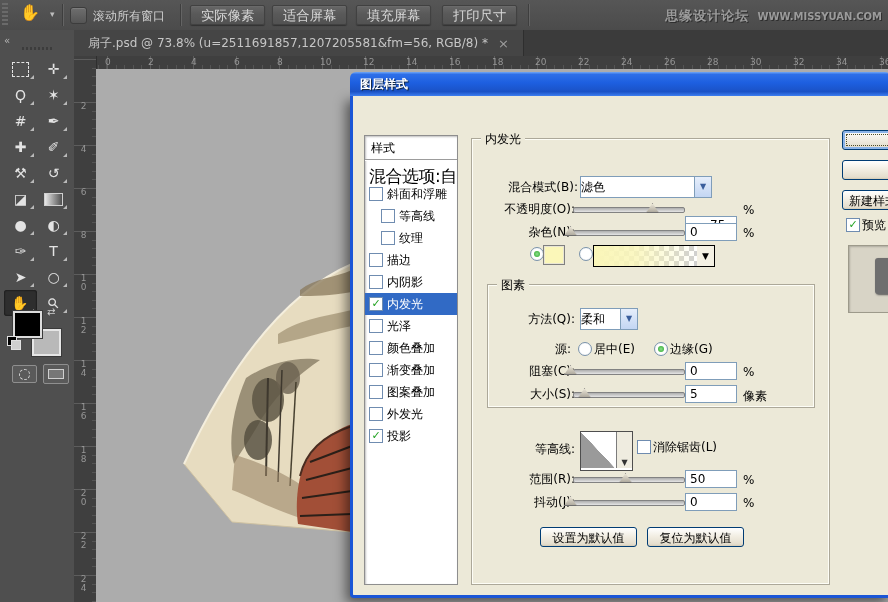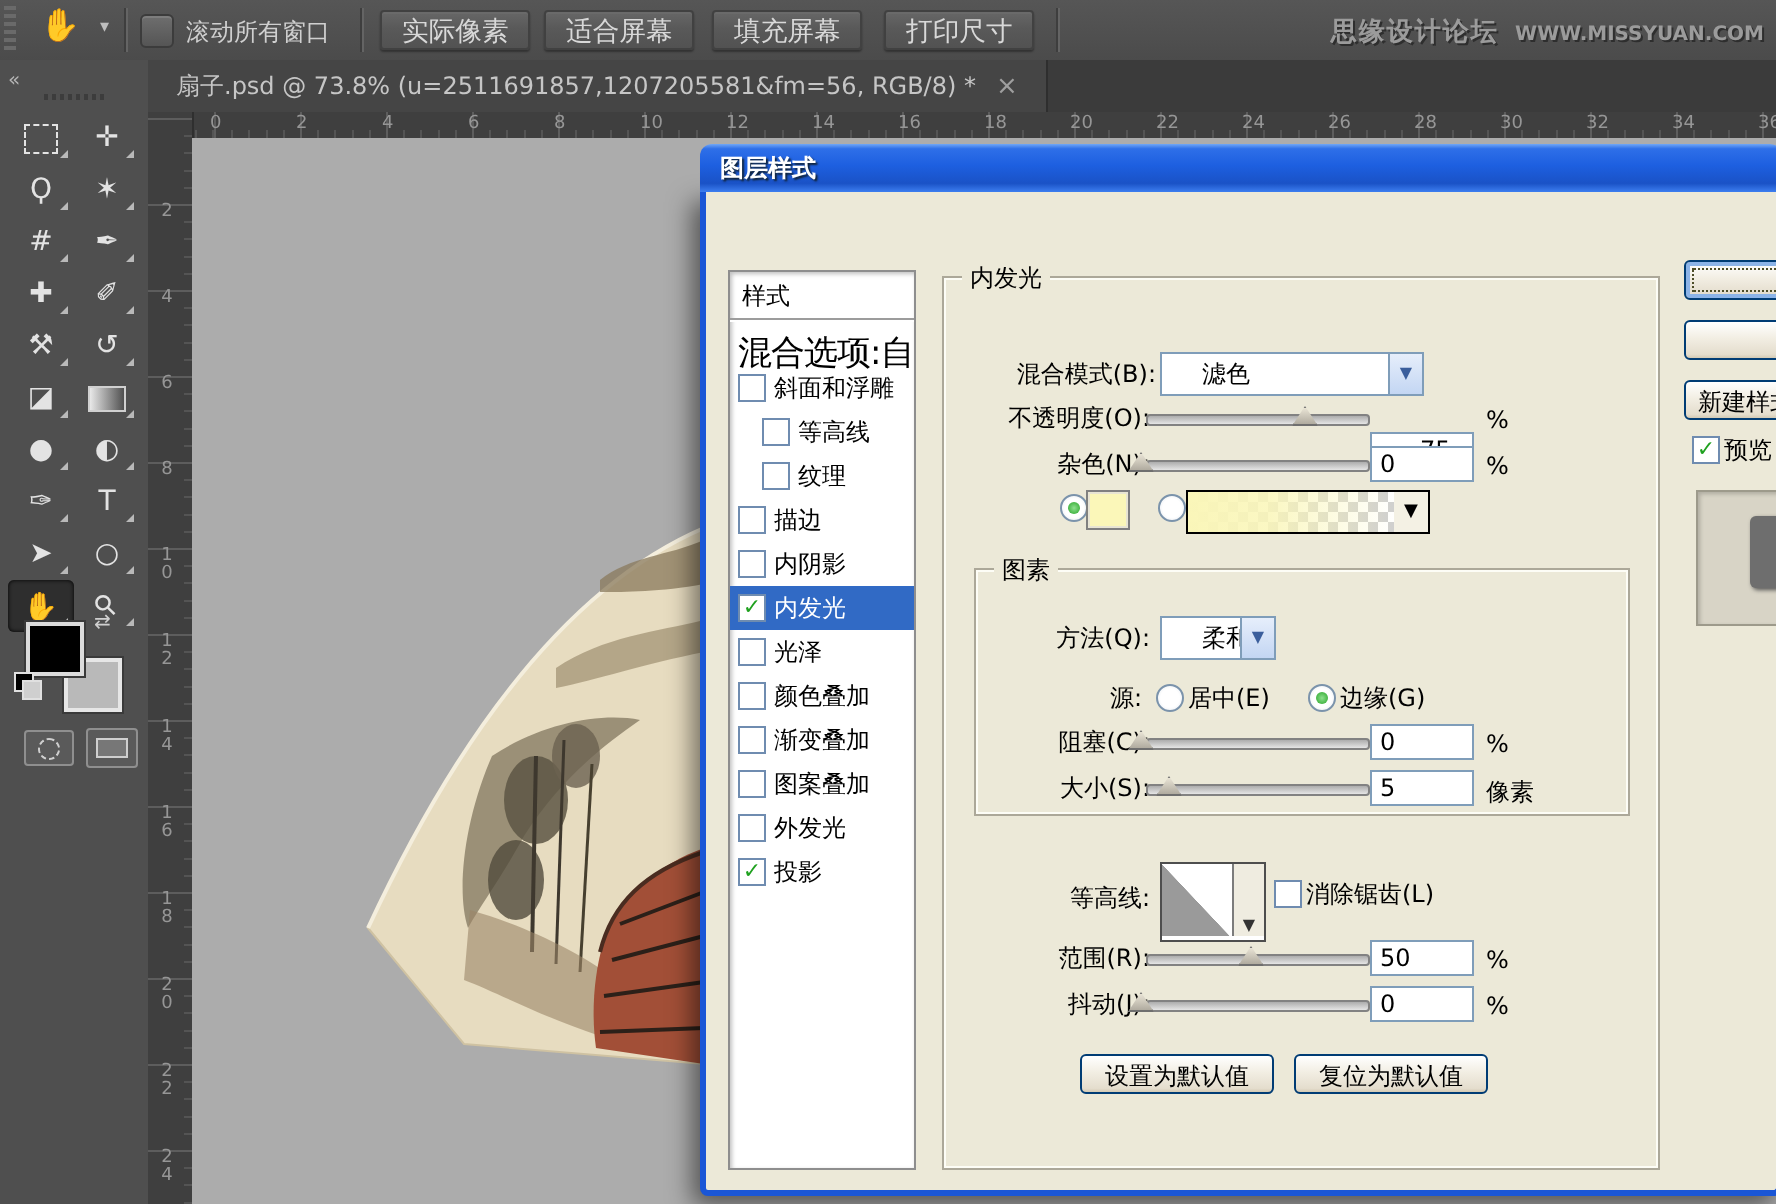--- a/index.html
+++ b/index.html
@@ -94,7 +94,7 @@
   .li .t{margin-left:4px;}
   .li.sel{background:#316ac5;color:#fff;}
   .combo{position:absolute;height:20px;background:#fff;border:1px solid #7f9db9;display:flex;}
-  .combo .ct{flex:1;padding:2px 0 0 20px;overflow:hidden;white-space:nowrap;}
+  .combo .ct{flex:1;padding:2px 0 0 0;overflow:hidden;white-space:nowrap;}
   .combo .ca{width:16px;border-left:1px solid #7f9db9;background:linear-gradient(#e6eefb,#c3d6f3);
      color:#3a5e9c;font-size:8px;text-align:center;line-height:19px;}
   .track{position:absolute;width:110px;height:4px;border:1px solid #828282;border-radius:2px;

